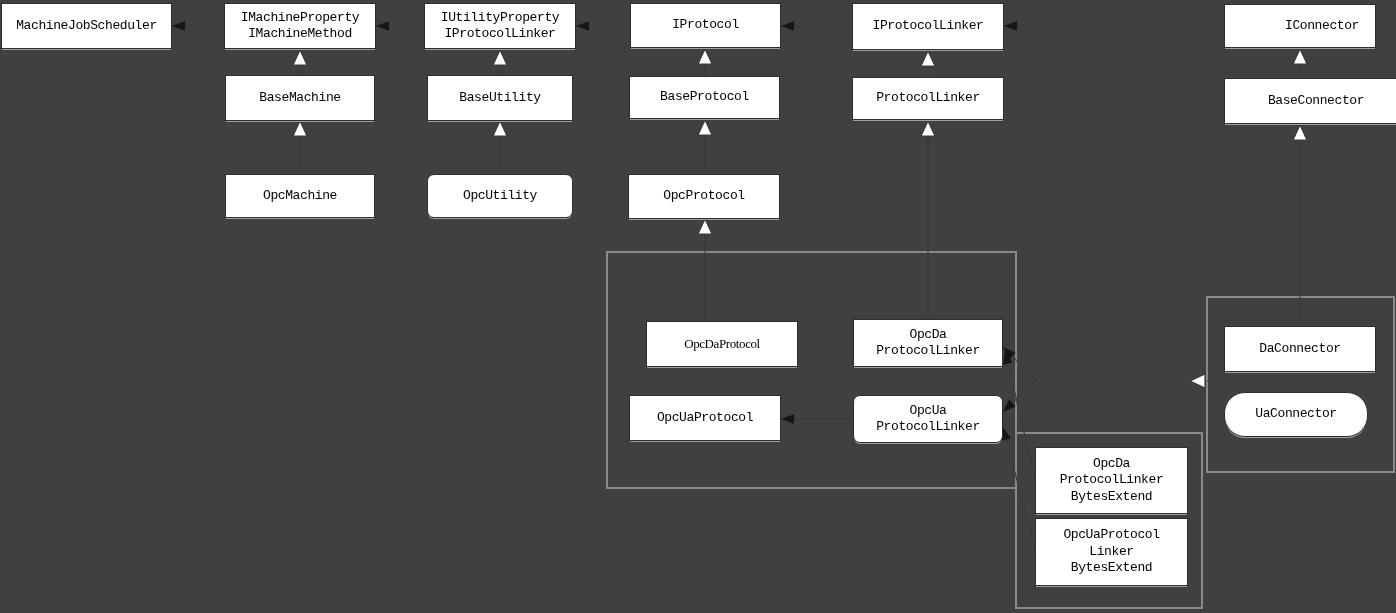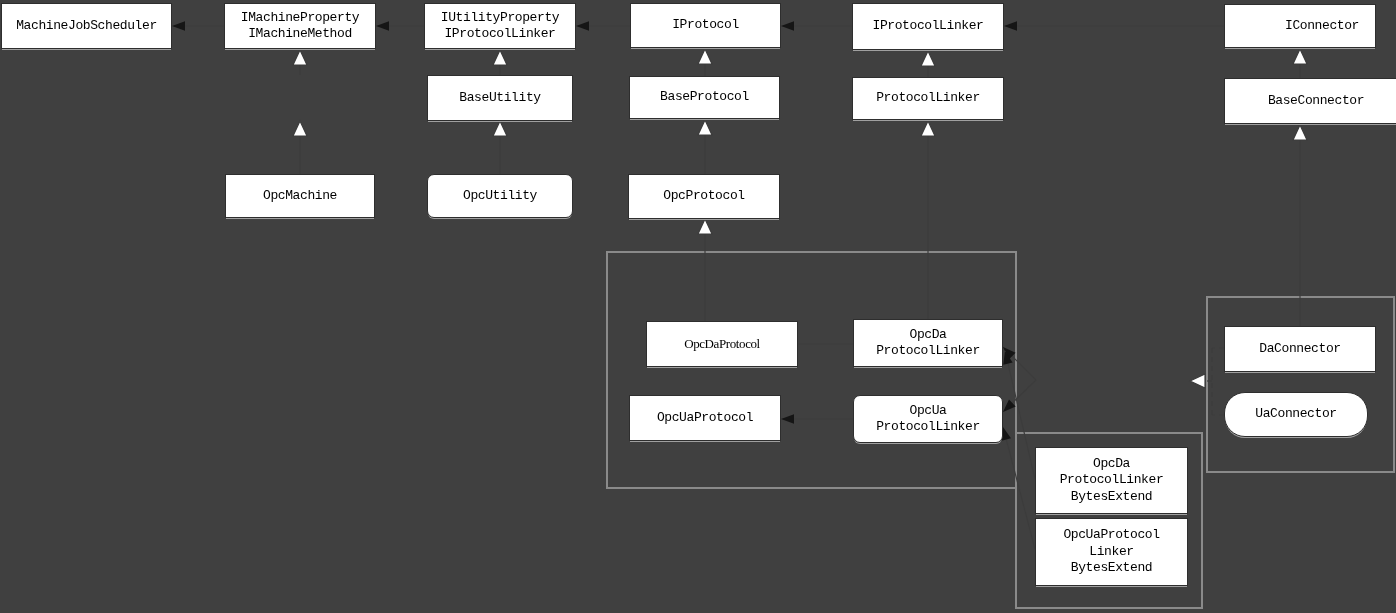--- a/index.html
+++ b/index.html
@@ -152,6 +152,7 @@
     <div class="node" style="left: 630px; top: 3px; width: 151px; height: 45px;">IProtocol</div>
     <div class="node" style="left: 852px; top: 3px; width: 152px; height: 47px;">IProtocolLinker</div>
     <div class="node" style="left: 1224px; top: 4px; width: 152px; height: 44px; padding-left: 44px;">IConnector</div>
+    <div class="node" style="left: 225px; top: 75px; width: 150px; height: 46px;">BaseMachine</div>
     <div class="node" style="left: 427px; top: 75px; width: 146px; height: 46px;">BaseUtility</div>
     <div class="node" style="left: 629px; top: 76px; width: 151px; height: 43px;">BaseProtocol</div>
     <div class="node" style="left: 852px; top: 77px; width: 152px; height: 43px;">ProtocolLinker</div>

